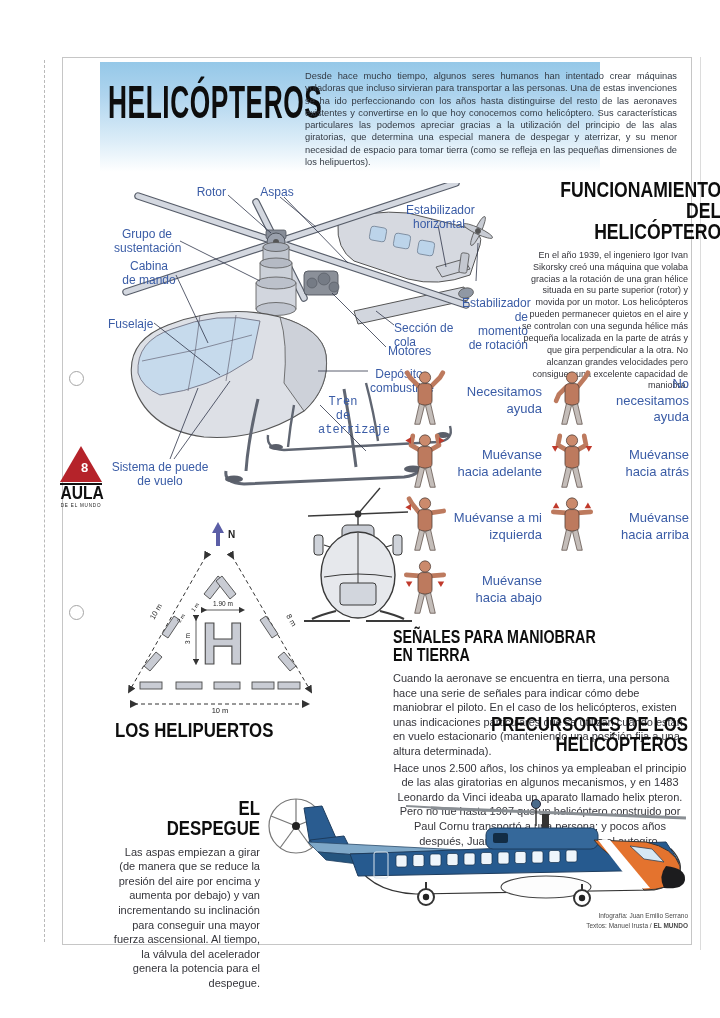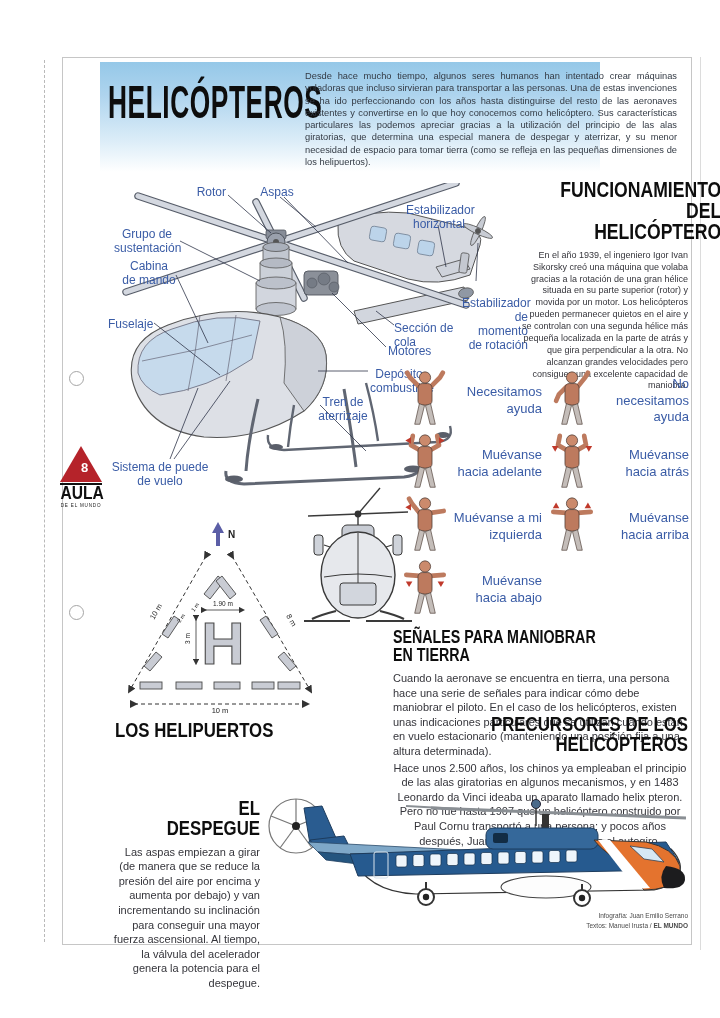--- a/index.html
+++ b/index.html
@@ -177,7 +177,7 @@
   <div class="blue-lab" style="left:286px;top:138px;width:84px;">Sección de cola</div>
   <div class="blue-lab" style="left:280px;top:161px;width:50px;">Motores</div>
   <div class="blue-lab" style="left:262px;top:184px;width:58px;text-align:center;">Depósito combustible</div>
-  <div class="blue-lab" style="left:210px;top:212px;width:50px;text-align:center;">Tren de aterrizaje</div>
+  <div class="blue-lab" style="left:210px;top:212px;width:50px;text-align:center;font-family:Liberation Mono, monospace;">Tren de aterrizaje</div>
   <div class="blue-lab" style="left:2px;top:277px;width:100px;text-align:center;">Sistema de puede de vuelo</div>
 </div>
 

